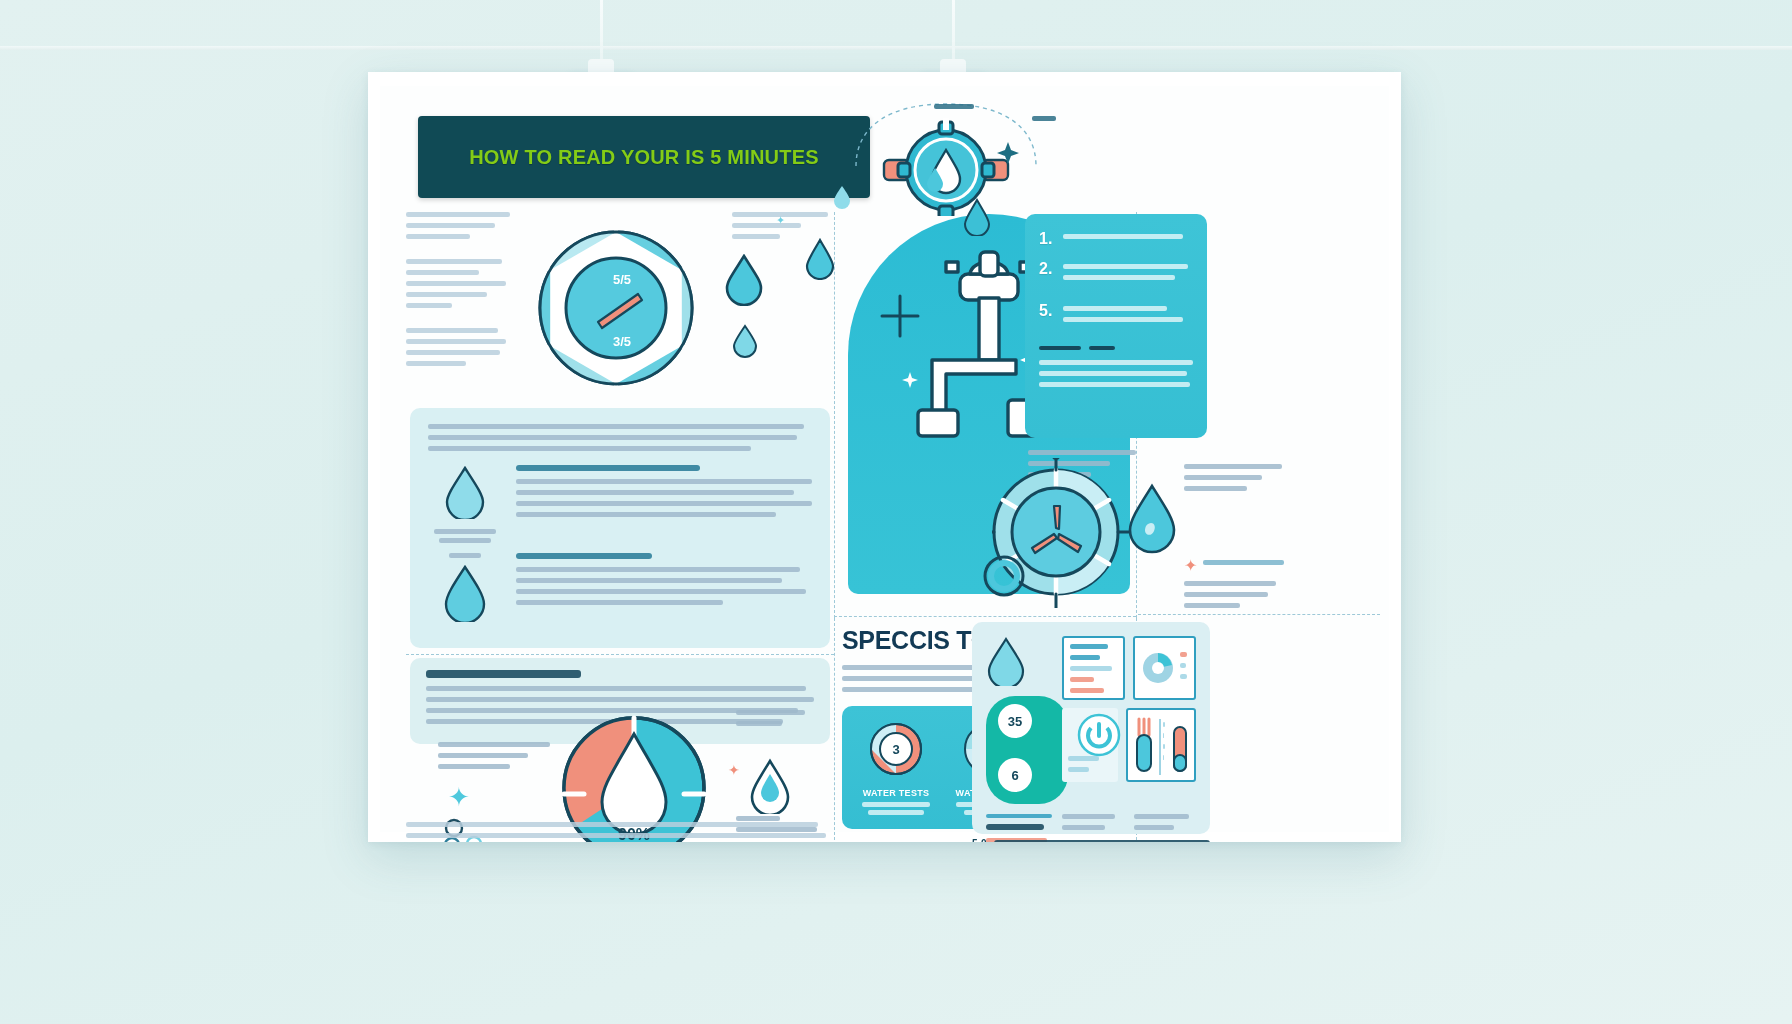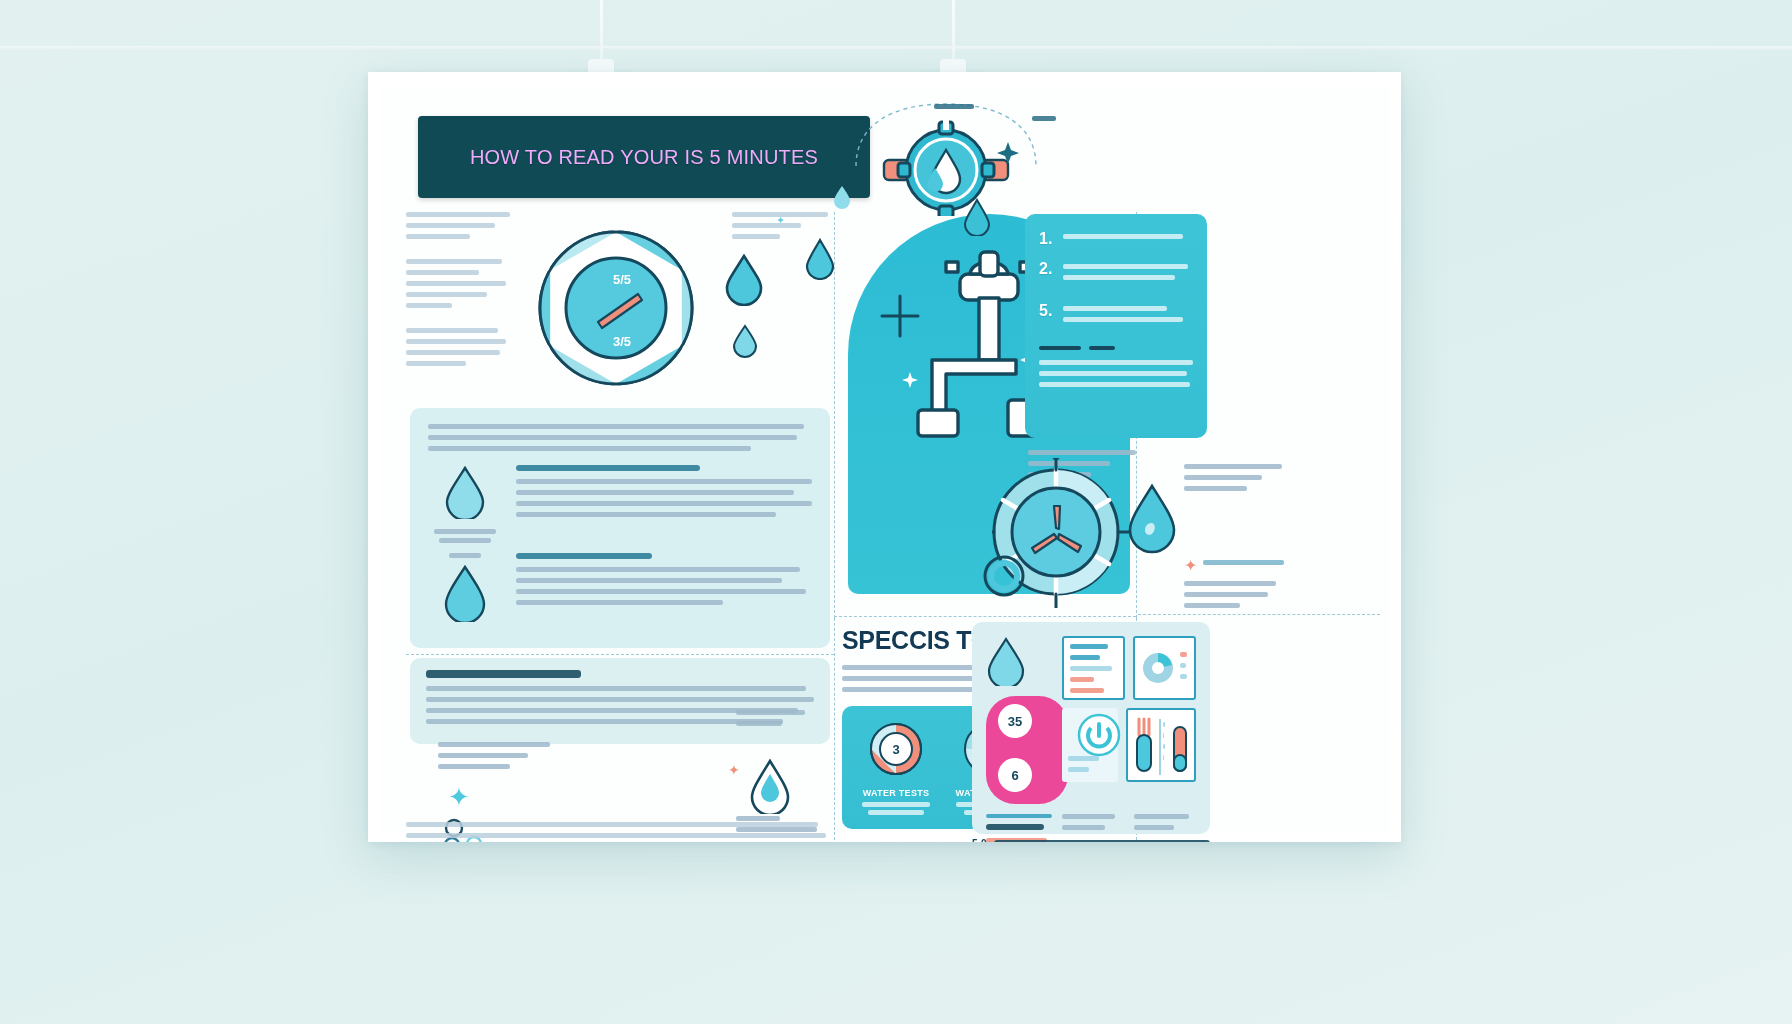--- a/index.html
+++ b/index.html
@@ -42,7 +42,7 @@
   }
   .banner .l1 { color:#fff; font-weight:700; font-size:20px; letter-spacing:.2px;
                 white-space:nowrap; line-height:1.12; text-shadow:0 1px 1px rgba(0,0,0,.25); }
-  .banner .l2 { color:#f0abfc; font-weight:400; font-size:20px; letter-spacing:.2px;
+  .banner .l2 { color:#84cc16; font-weight:700; font-size:20px; letter-spacing:.2px;
                 white-space:nowrap; line-height:1.12; text-shadow:0 1px 1px rgba(0,0,0,.25); }
 
   

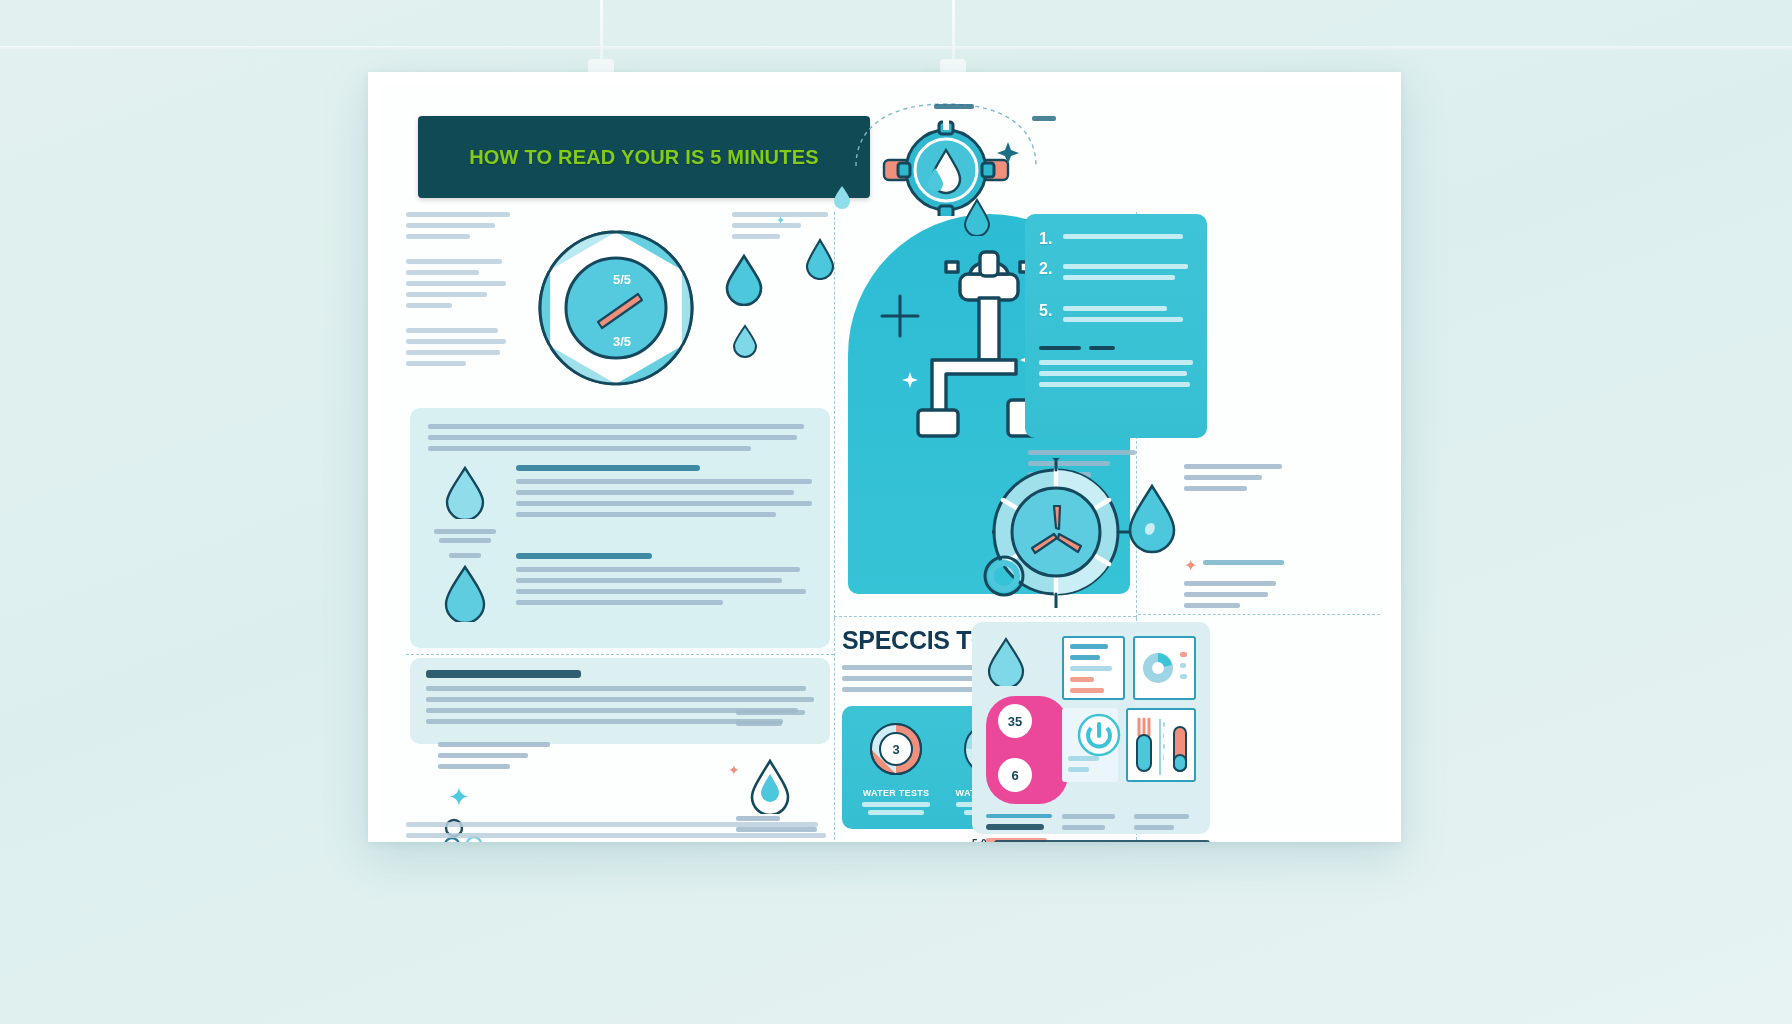--- a/index.html
+++ b/index.html
@@ -524,7 +524,7 @@
         <svg width="40" height="50" viewBox="0 0 40 50">
               <path d="M20,3 C30,19 37,28 37,35 A17,17 0 0,1 3,35 C3,28 10,19 20,3 Z" fill="#7fd8e7" stroke="#15485c" stroke-width="2.2"></path>
             </svg>
-        <div style="margin-top:6px; width:82px; height:108px; background:#ec4899; border-radius:29px; position:relative;">
+        <div style="margin-top:6px; width:82px; height:108px; background:#14b8a6; border-radius:29px; position:relative;">
           <div style="position:absolute; left:12px; top:8px; width:34px; height:34px; background:#fff; border-radius:50%; display:flex; align-items:center; justify-content:center; font-weight:800; font-size:13px; color:#15485c;">35</div>
           <div style="position:absolute; left:12px; top:62px; width:34px; height:34px; background:#fff; border-radius:50%; display:flex; align-items:center; justify-content:center; font-weight:800; font-size:13px; color:#15485c;">6</div>
         </div>

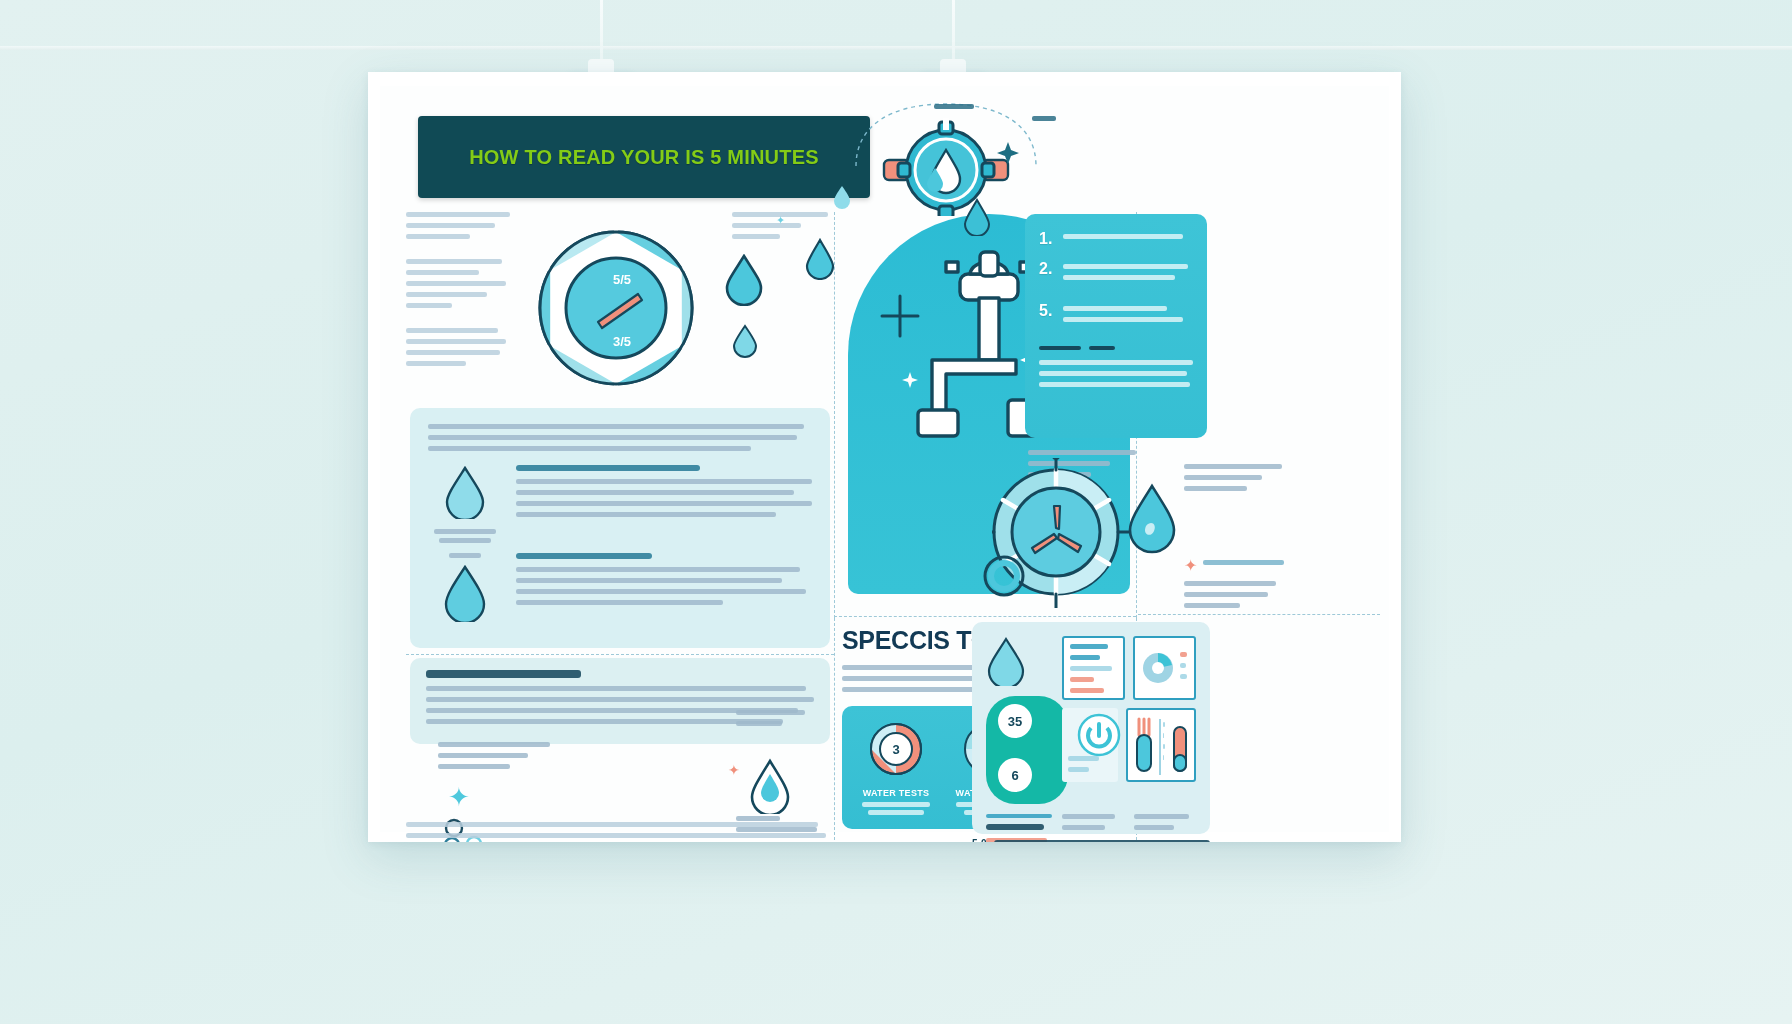--- a/index.html
+++ b/index.html
@@ -260,6 +260,22 @@
           </svg>
     </div>
 
+    <div style="position:absolute; left:144px; top:44px;" class="svgwrap">
+      <svg width="180" height="150" viewBox="0 0 180 150">
+        <g transform="translate(90,78)">
+          <circle r="70" fill="#3dc3d6" stroke="#15485c" stroke-width="3.4"></circle>
+          <path d="M0,0 L0,-70 A70,70 0 0,0 -58,38 Z" fill="#f0907c"></path>
+          <circle r="70" fill="none" stroke="#15485c" stroke-width="3.4"></circle>
+          <g stroke="#ffffff" stroke-width="5" stroke-linecap="round">
+            <line x1="0" y1="-70" x2="0" y2="-50"></line>
+            <line x1="-70" y1="6" x2="-50" y2="6"></line>
+            <line x1="70" y1="6" x2="50" y2="6"></line>
+          </g>
+          <path d="M0,-54 C20,-18 32,-2 32,14 A32,32 0 0,1 -32,14 C-32,-2 -20,-18 0,-54 Z" fill="#ffffff" stroke="#15485c" stroke-width="3"></path>
+          <text x="0" y="52" font-family="Liberation Sans, sans-serif" font-size="16" font-weight="800" fill="#15485c" text-anchor="middle">90%</text>
+        </g>
+      </svg>
+    </div>
 
     <div style="position:absolute; left:336px; top:44px; width:88px;">
       <div class="tl d" style="width:78%"></div>

